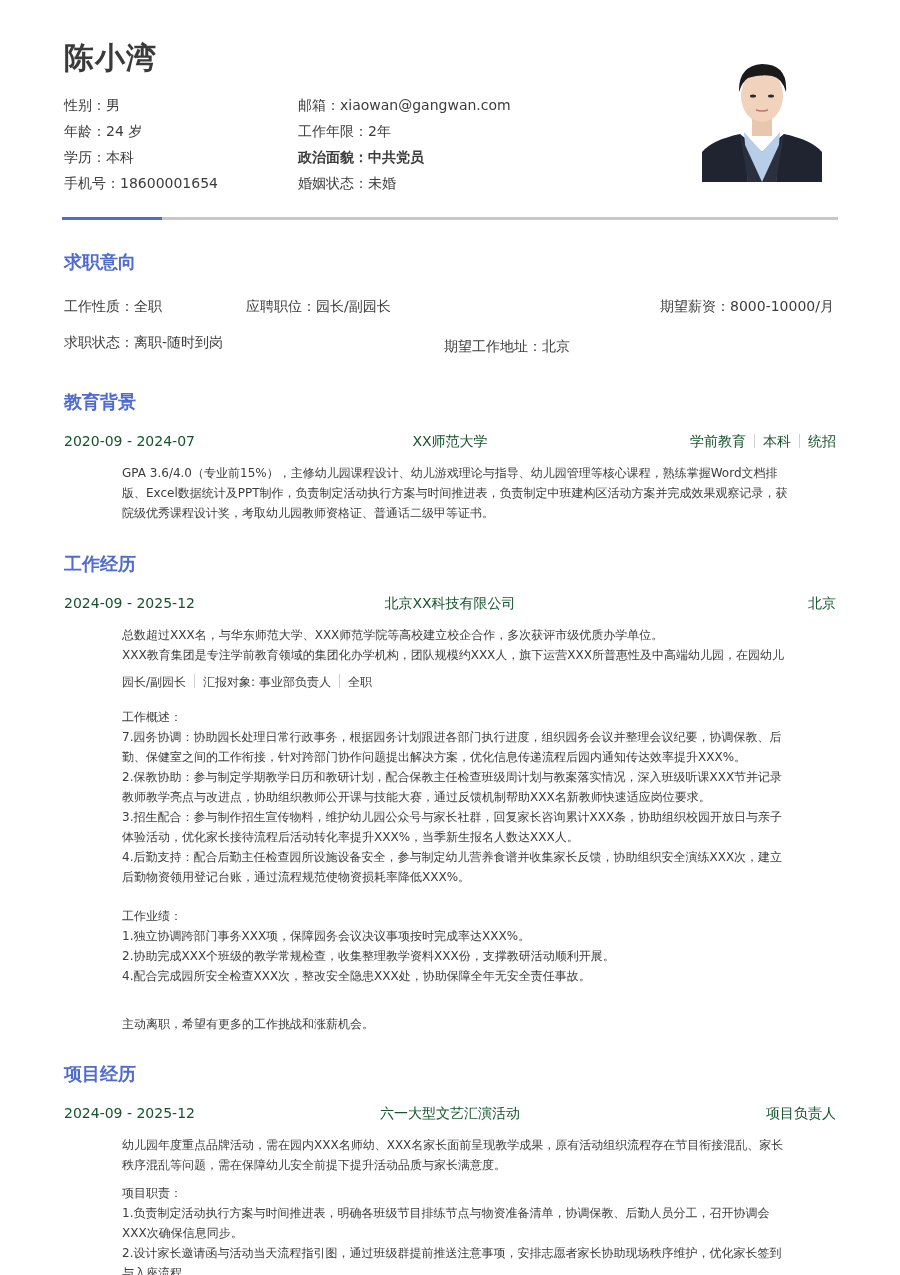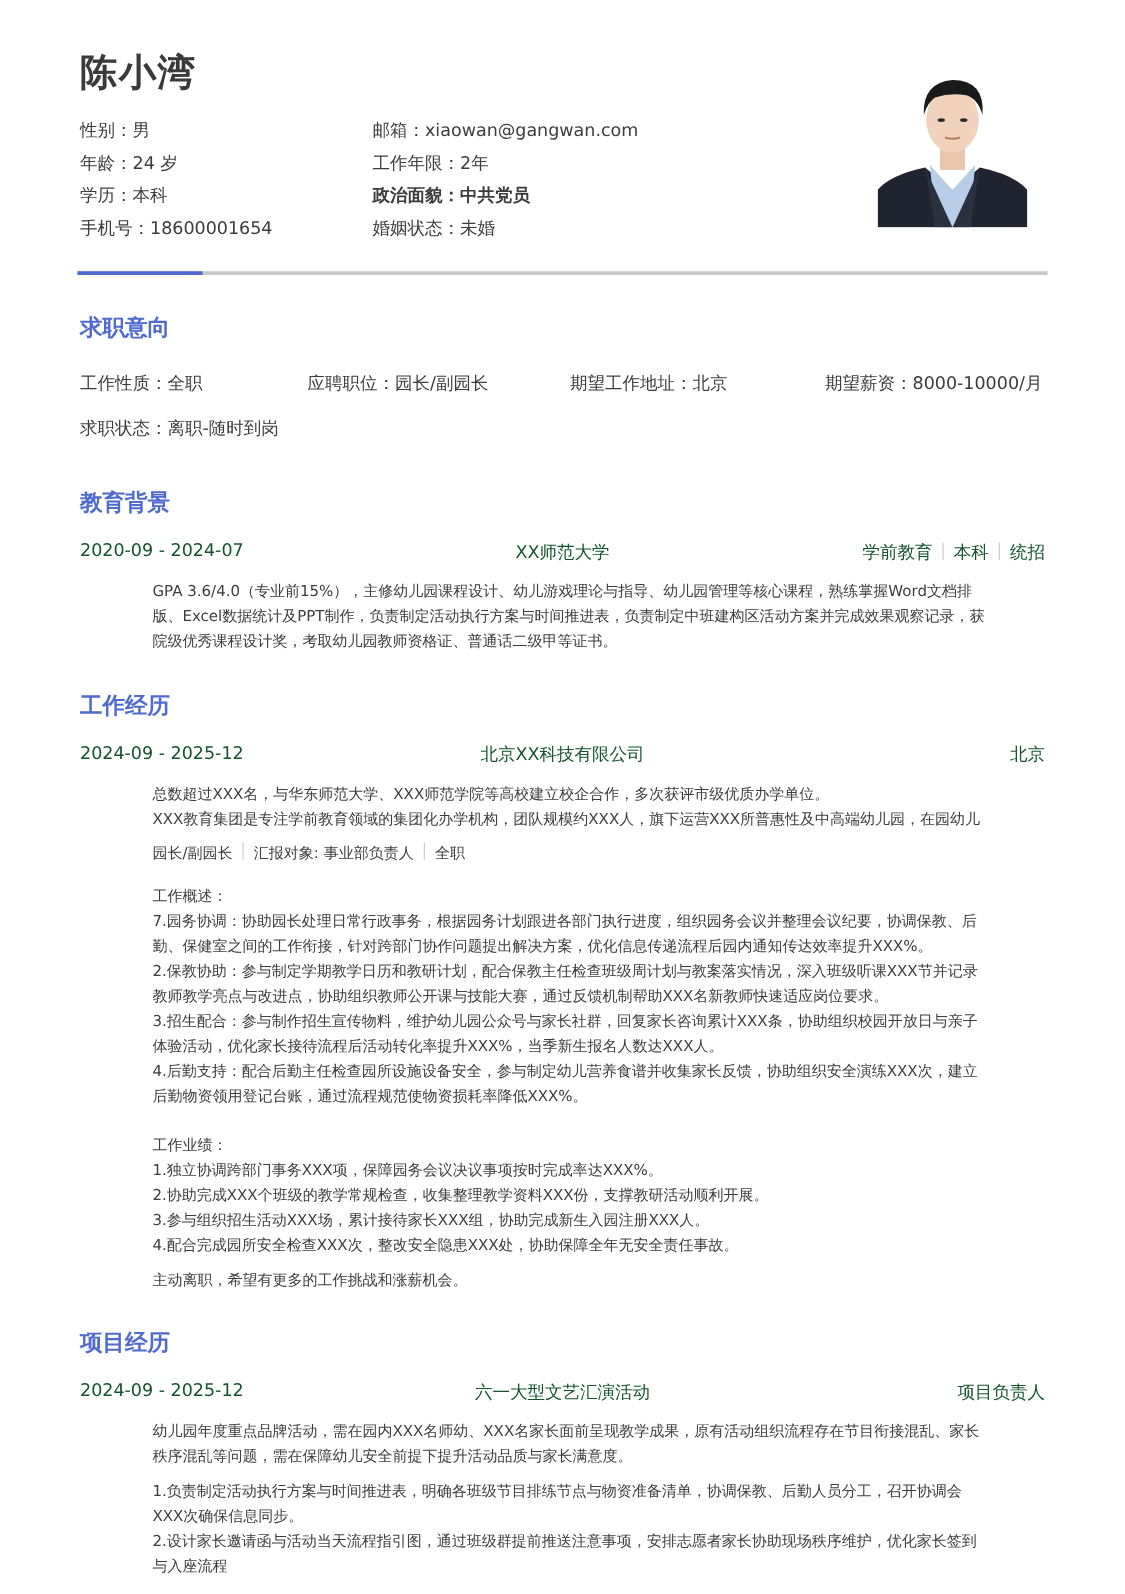--- a/index.html
+++ b/index.html
@@ -100,7 +100,7 @@
   <div class="intent-row" style="top:298px;">
     <div class="intent-item" style="left:0;"><span>工作性质：</span><span>全职</span></div>
     <div class="intent-item" style="left:182px;"><span>应聘职位：</span><span>园长/副园长</span></div>
-    <div class="intent-item" style="left:392px;"><span>期望工作地址：</span><span>北京</span></div>
+    <div class="intent-item" style="left:380px;margin-top:40px;"><span>期望工作地址：</span><span>北京</span></div>
     <div class="intent-item" style="left:596px;"><span>期望薪资：</span><span>8000-10000/月</span></div>
   </div>
   <div class="intent-row" style="top:334px;">

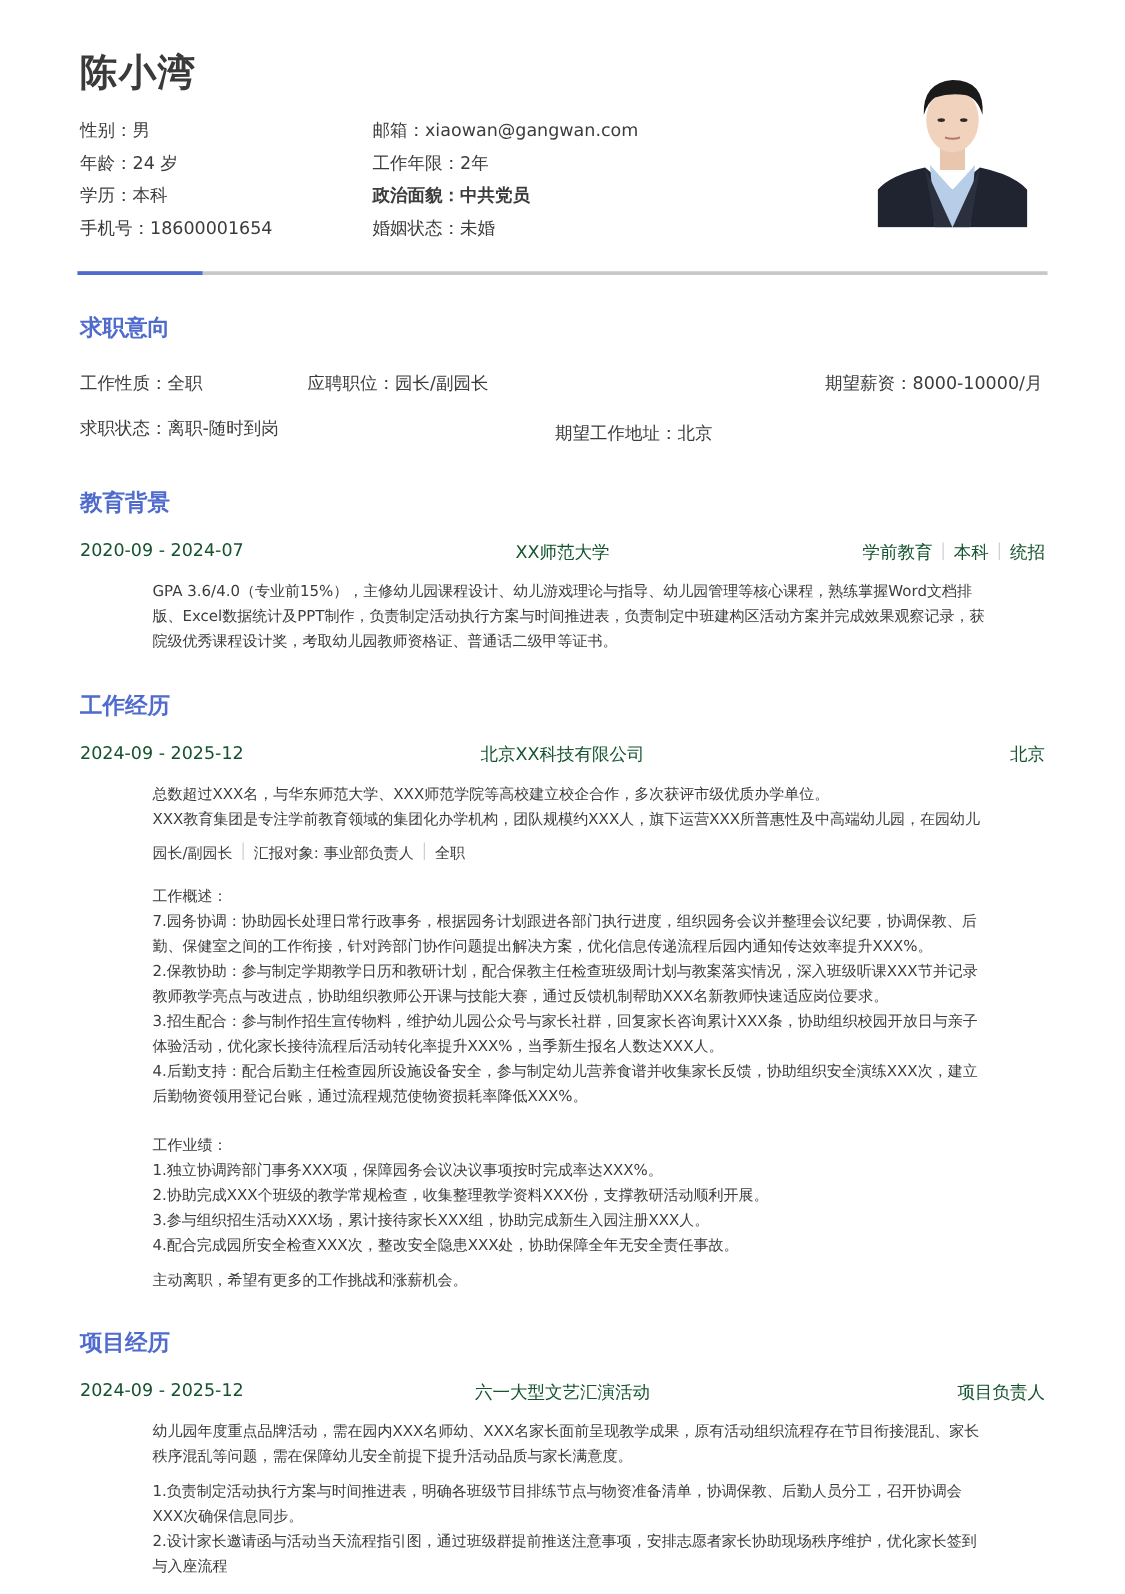--- a/index.html
+++ b/index.html
@@ -158,7 +158,6 @@
     <span class="line">工作业绩：</span>
     <span class="line">1.独立协调跨部门事务XXX项，保障园务会议决议事项按时完成率达XXX%。</span>
     <span class="line">2.协助完成XXX个班级的教学常规检查，收集整理教学资料XXX份，支撑教研活动顺利开展。</span>
-    <span class="line">3.参与组织招生活动XXX场，累计接待家长XXX组，协助完成新生入园注册XXX人。</span>
     <span class="line">4.配合完成园所安全检查XXX次，整改安全隐患XXX处，协助保障全年无安全责任事故。</span>
   </div>
 

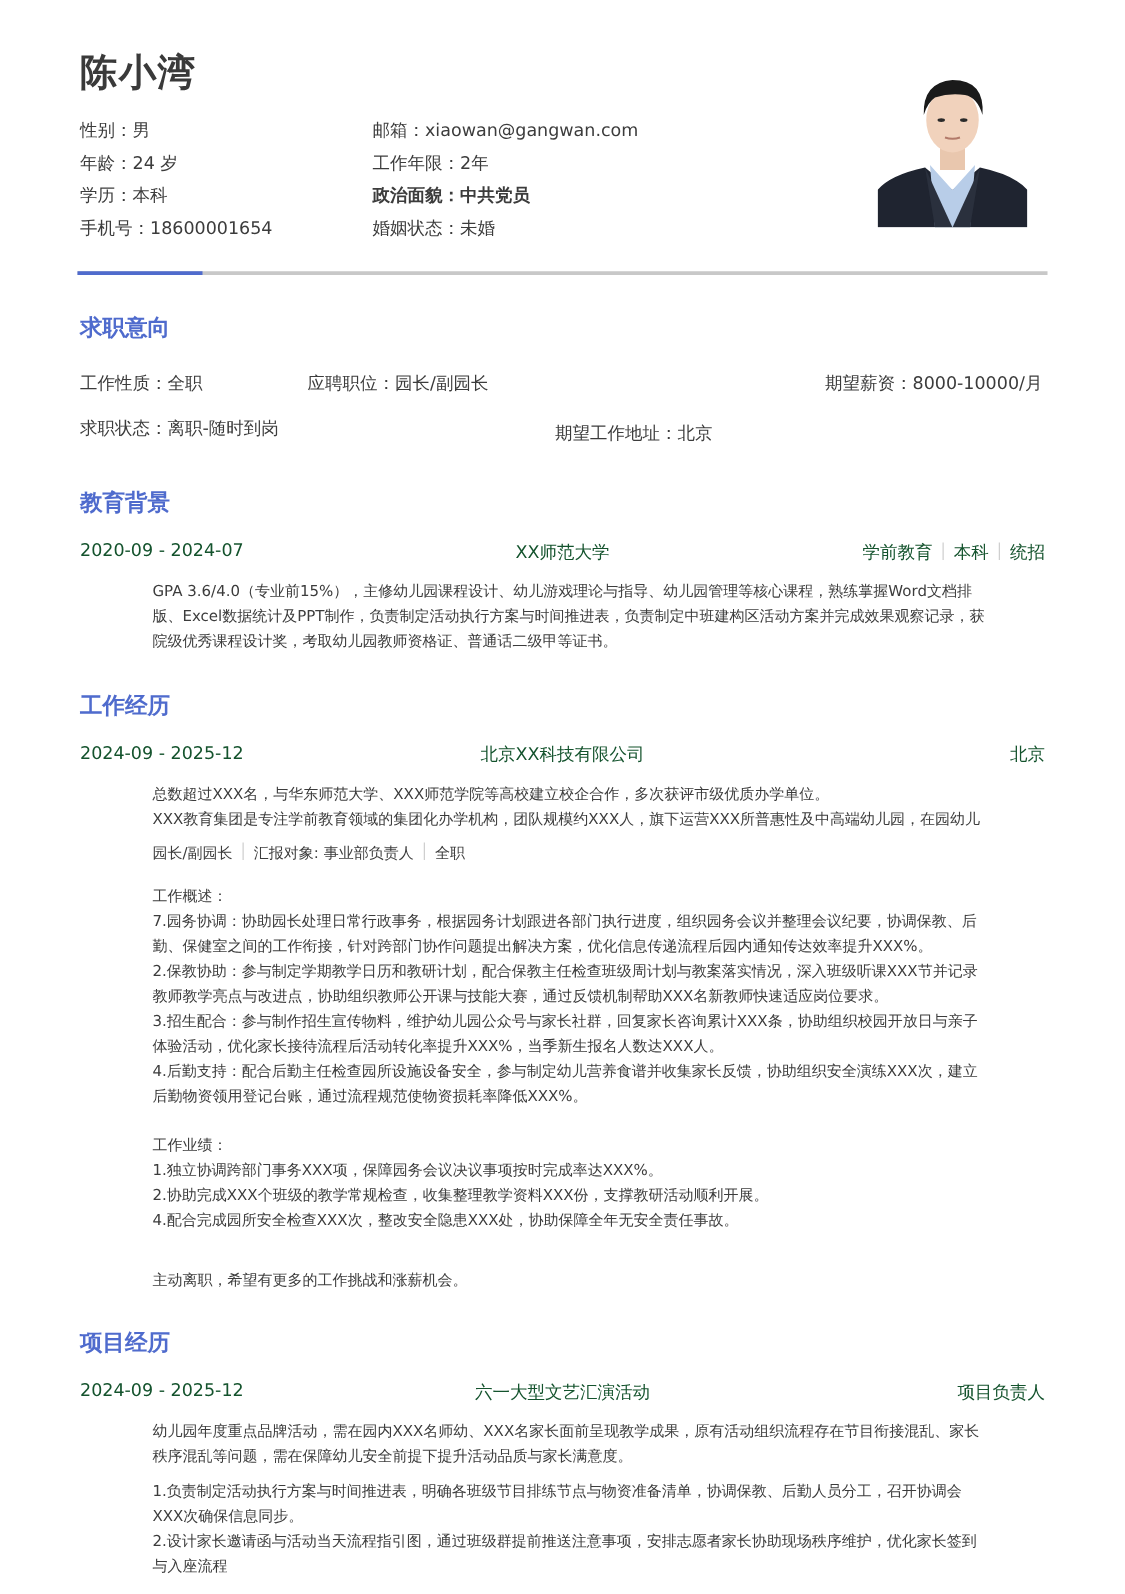--- a/index.html
+++ b/index.html
@@ -179,6 +179,7 @@
   </div>
 
   <div class="para" style="top:1183px;">
+    <span class="line">项目职责：</span>
     <span class="line">1.负责制定活动执行方案与时间推进表，明确各班级节目排练节点与物资准备清单，协调保教、后勤人员分工，召开协调会</span>
     <span class="line">XXX次确保信息同步。</span>
     <span class="line">2.设计家长邀请函与活动当天流程指引图，通过班级群提前推送注意事项，安排志愿者家长协助现场秩序维护，优化家长签到</span>

